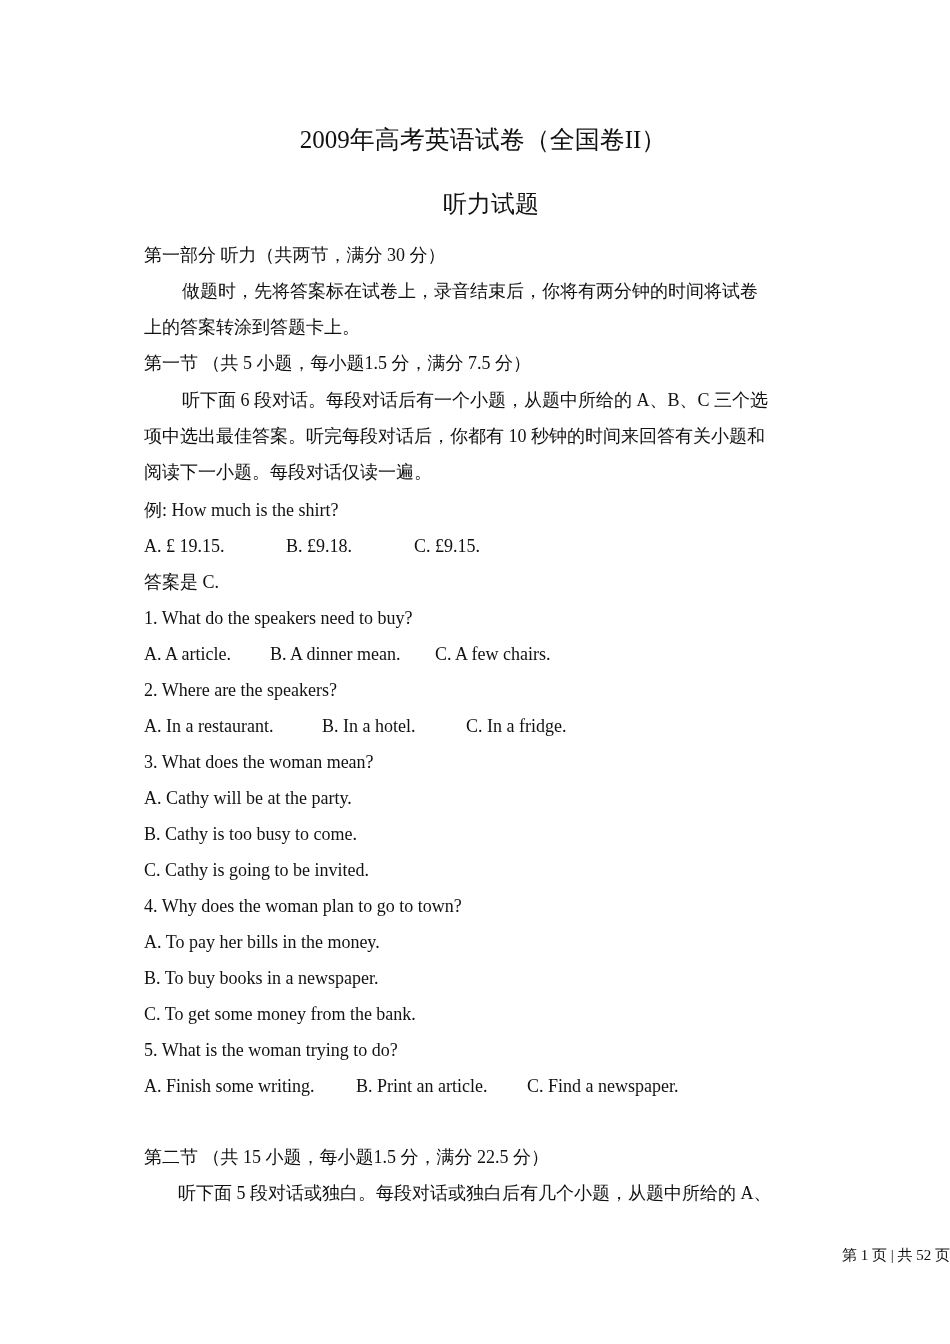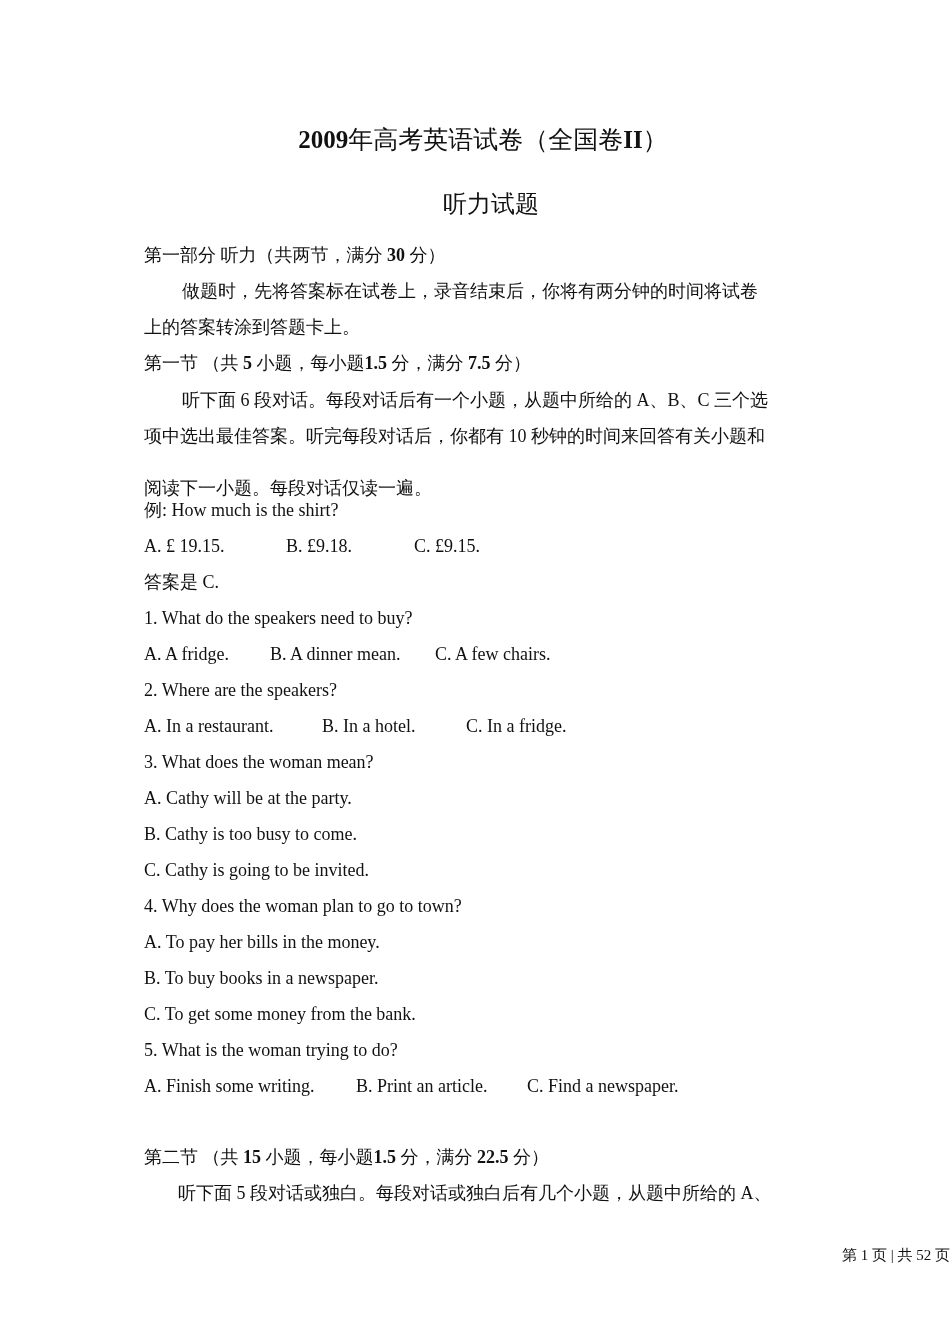--- a/index.html
+++ b/index.html
@@ -21,7 +21,7 @@
     white-space: nowrap;
   }
   .indent { left: 182px; }
-  b { font-weight: bold; text-align: center; }
+  b { font-weight: normal; text-align: center; }
   .opt { display: inline-block; }
   .footer {
     position: absolute; left: 0; width: 950px; top: 1244px;

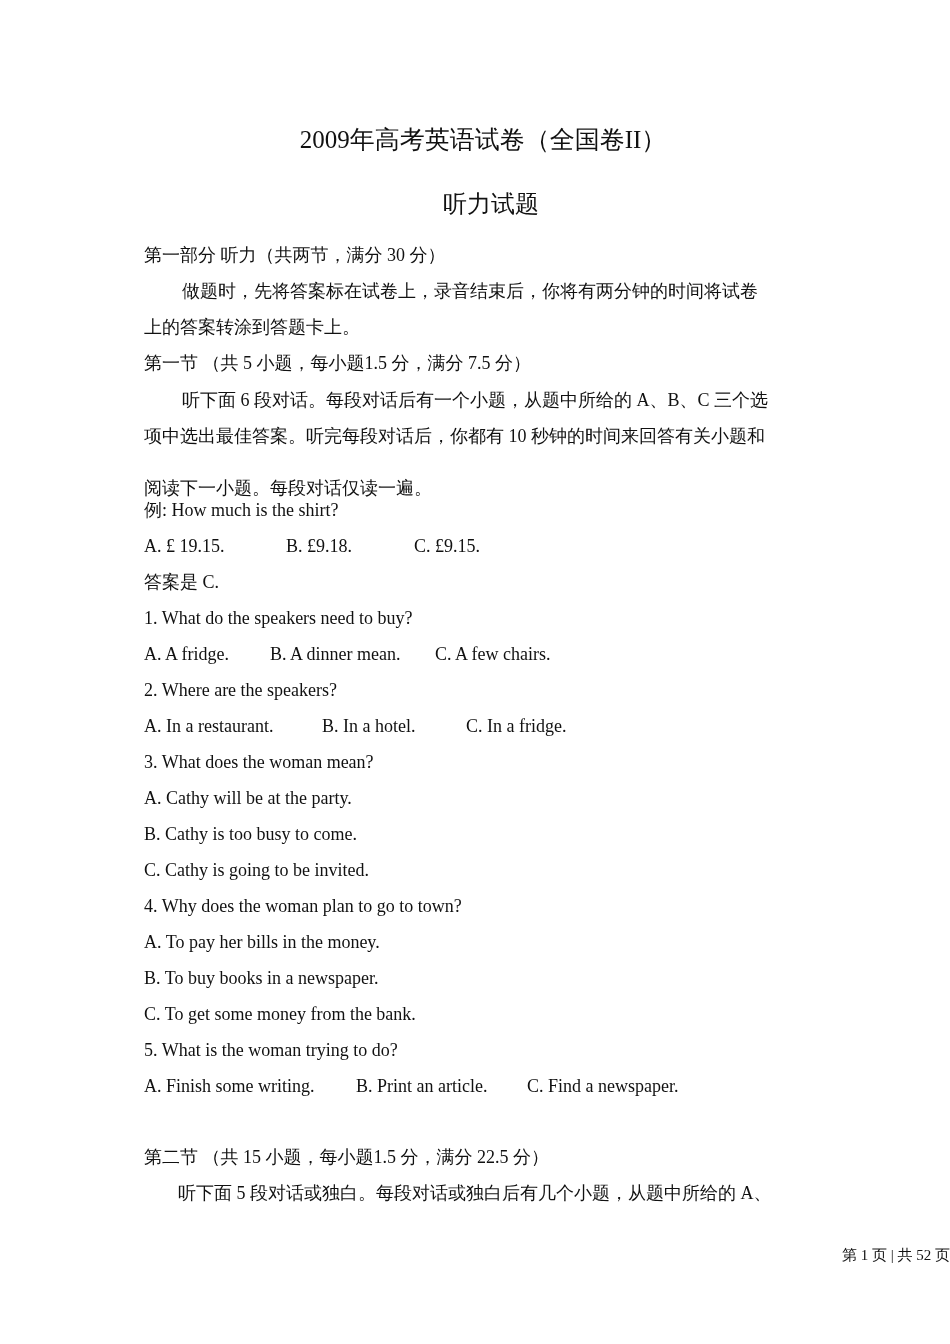--- a/index.html
+++ b/index.html
@@ -46,7 +46,7 @@
 
   <div class="line indent" style="top:387px">听下面 6 段对话。每段对话后有一个小题，从题中所给的 A、B、C 三个选</div>
   <div class="line" style="top:423px">项中选出最佳答案。听完每段对话后，你都有 10 秒钟的时间来回答有关小题和</div>
-  <div class="line" style="top:475px">阅读下一小题。每段对话仅读一遍。</div>
+  <div class="line" style="top:459px">阅读下一小题。每段对话仅读一遍。</div>
 
   <div class="line" style="top:497px">例: How much is the shirt?</div>
   <div class="line" style="top:533px">

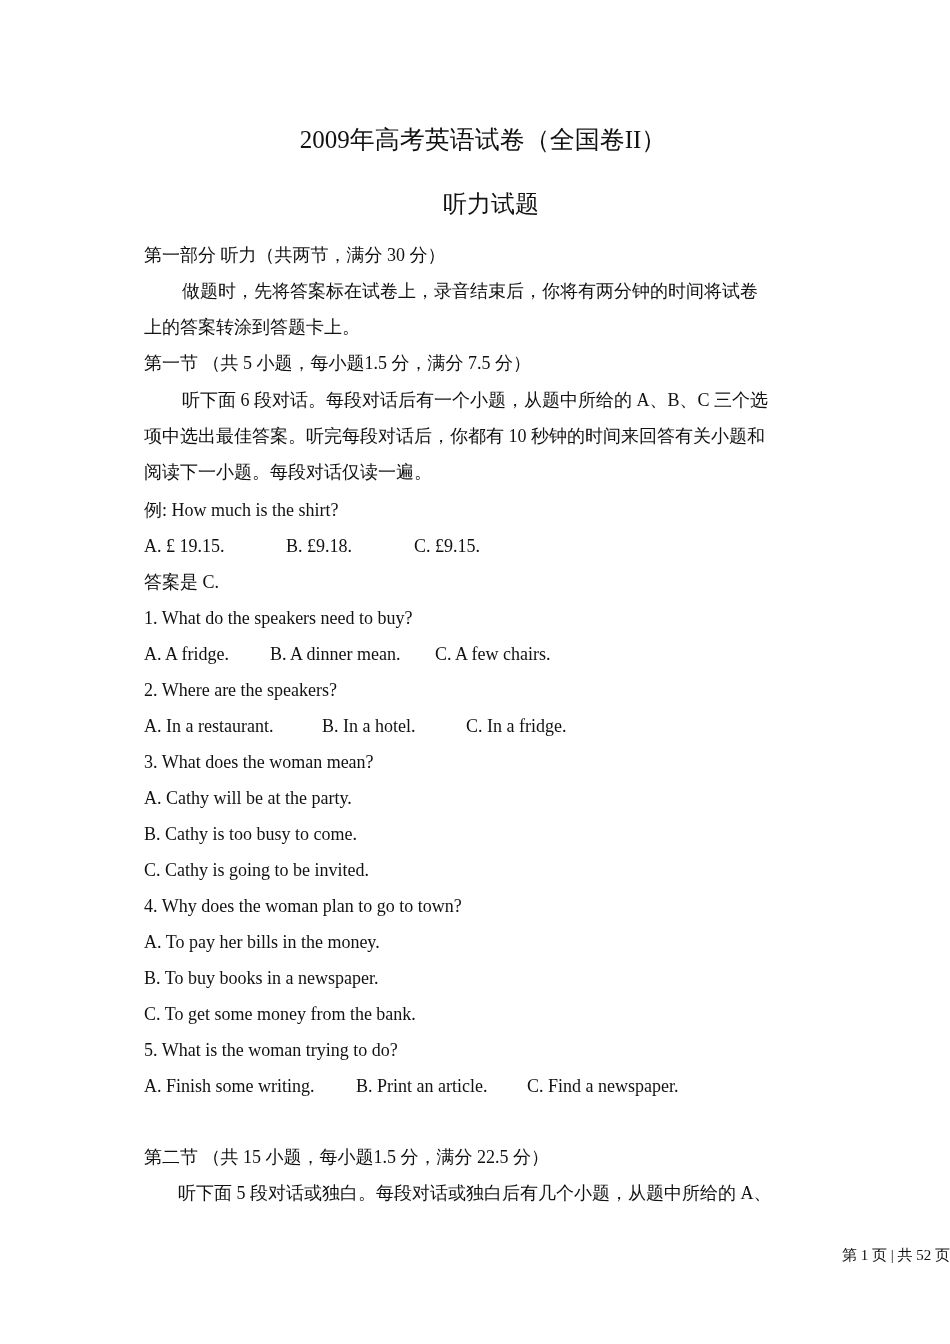--- a/index.html
+++ b/index.html
@@ -56,7 +56,7 @@
 
   <div class="line" style="top:605px">1. What do the speakers need to buy?</div>
   <div class="line" style="top:641px">
-    <span class="opt" style="width:126px">A. A fridge.</span><span class="opt" style="width:165px">B. A dinner mean.</span><span class="opt">C. A few chairs.</span>
+    <span class="opt" style="width:126px">A. A article.</span><span class="opt" style="width:165px">B. A dinner mean.</span><span class="opt">C. A few chairs.</span>
   </div>
 
   <div class="line" style="top:677px">2. Where are the speakers?</div>

